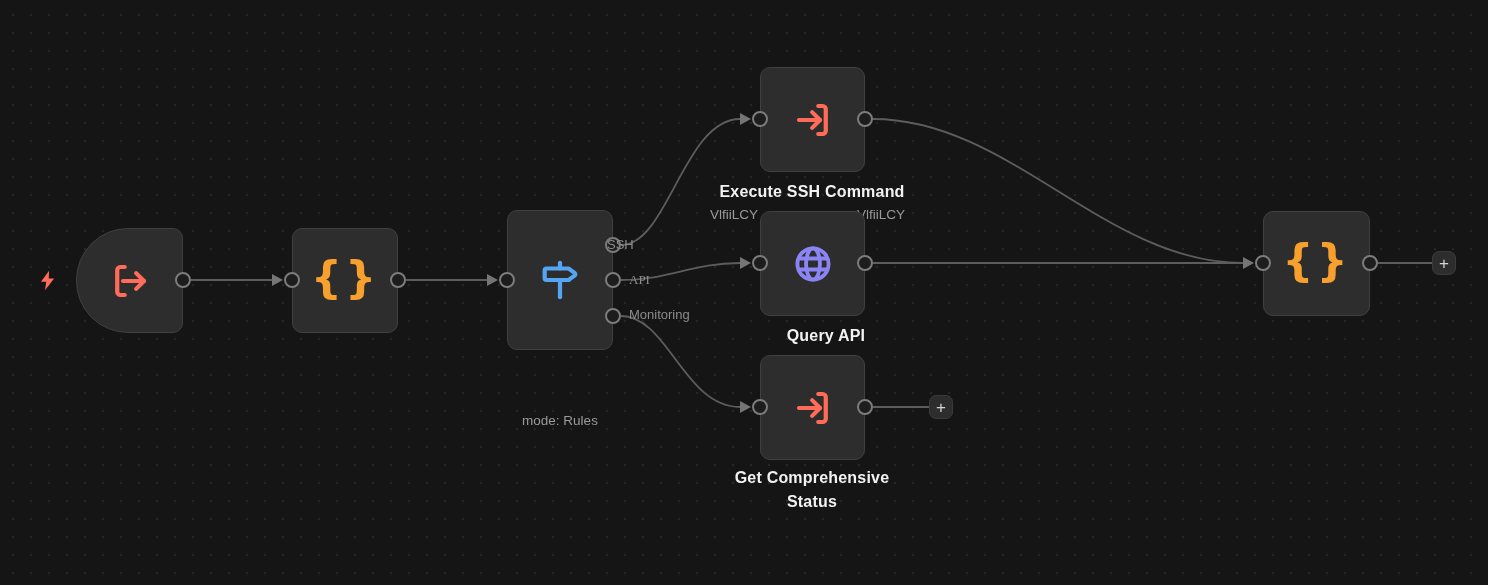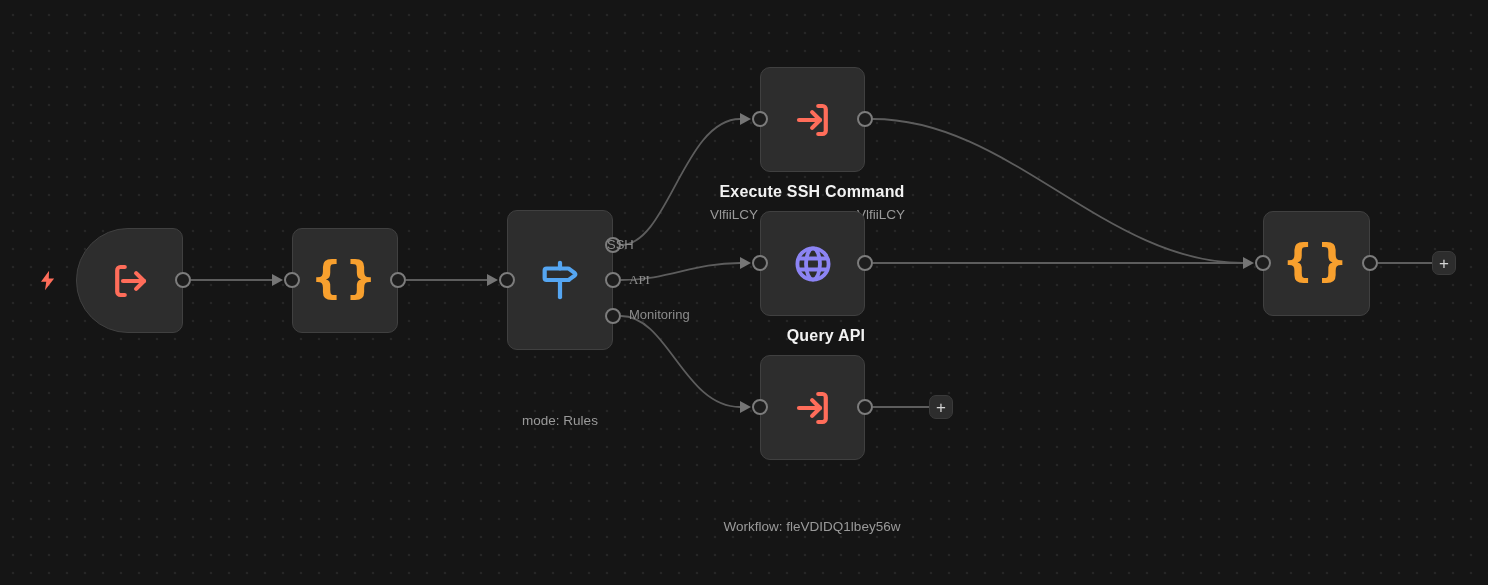--- a/index.html
+++ b/index.html
@@ -154,6 +154,7 @@
       <path d="M11.5 7.5 L16 12 L11.5 16.5"></path>
     </svg>
   </div>
+  <div class="title" style="left:712px;top:466px;width:200px;">Get Comprehensive Status</div>
   <div class="sub" style="left:692px;top:518px;width:240px;">Workflow: fleVDIDQ1lbey56w</div>
   <div class="port" style="left:752px;top:399px;"></div>
   <div class="port" style="left:857px;top:399px;"></div>

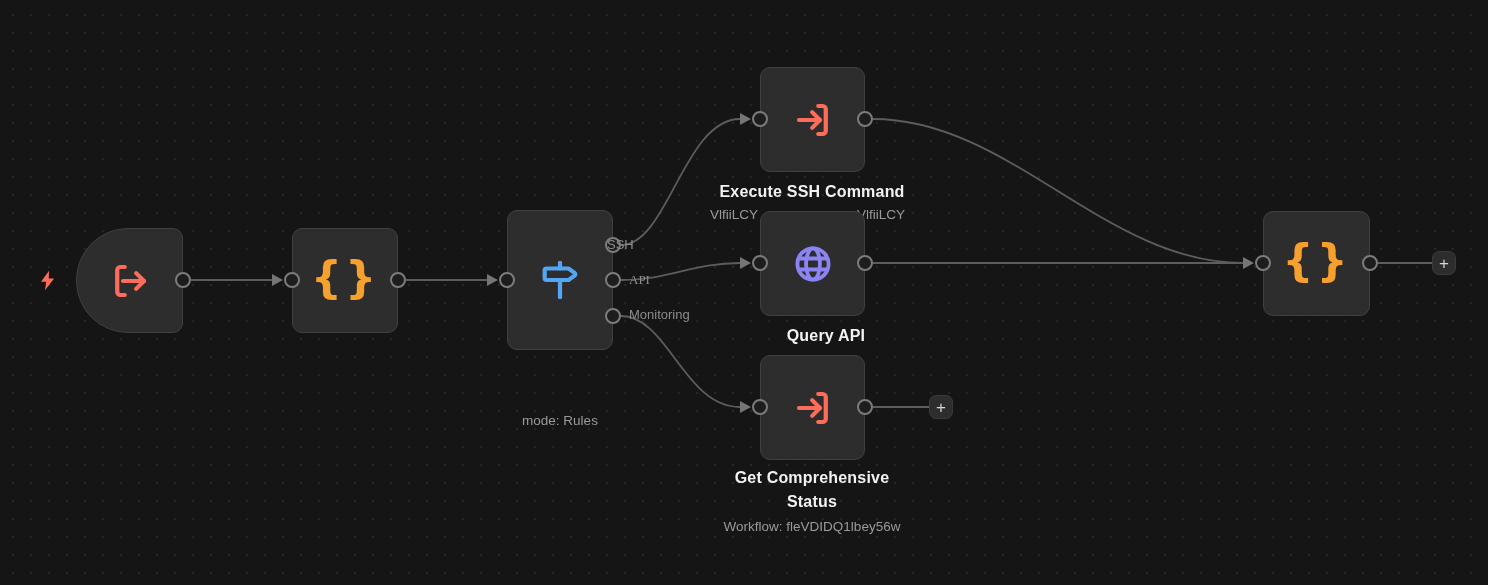--- a/index.html
+++ b/index.html
@@ -155,7 +155,6 @@
     </svg>
   </div>
   <div class="title" style="left:712px;top:466px;width:200px;">Get Comprehensive Status</div>
-  <div class="sub" style="left:692px;top:518px;width:240px;">Workflow: fleVDIDQ1lbey56w</div>
   <div class="port" style="left:752px;top:399px;"></div>
   <div class="port" style="left:857px;top:399px;"></div>
   <div class="plus" style="left:929px;top:395px;">+</div>

